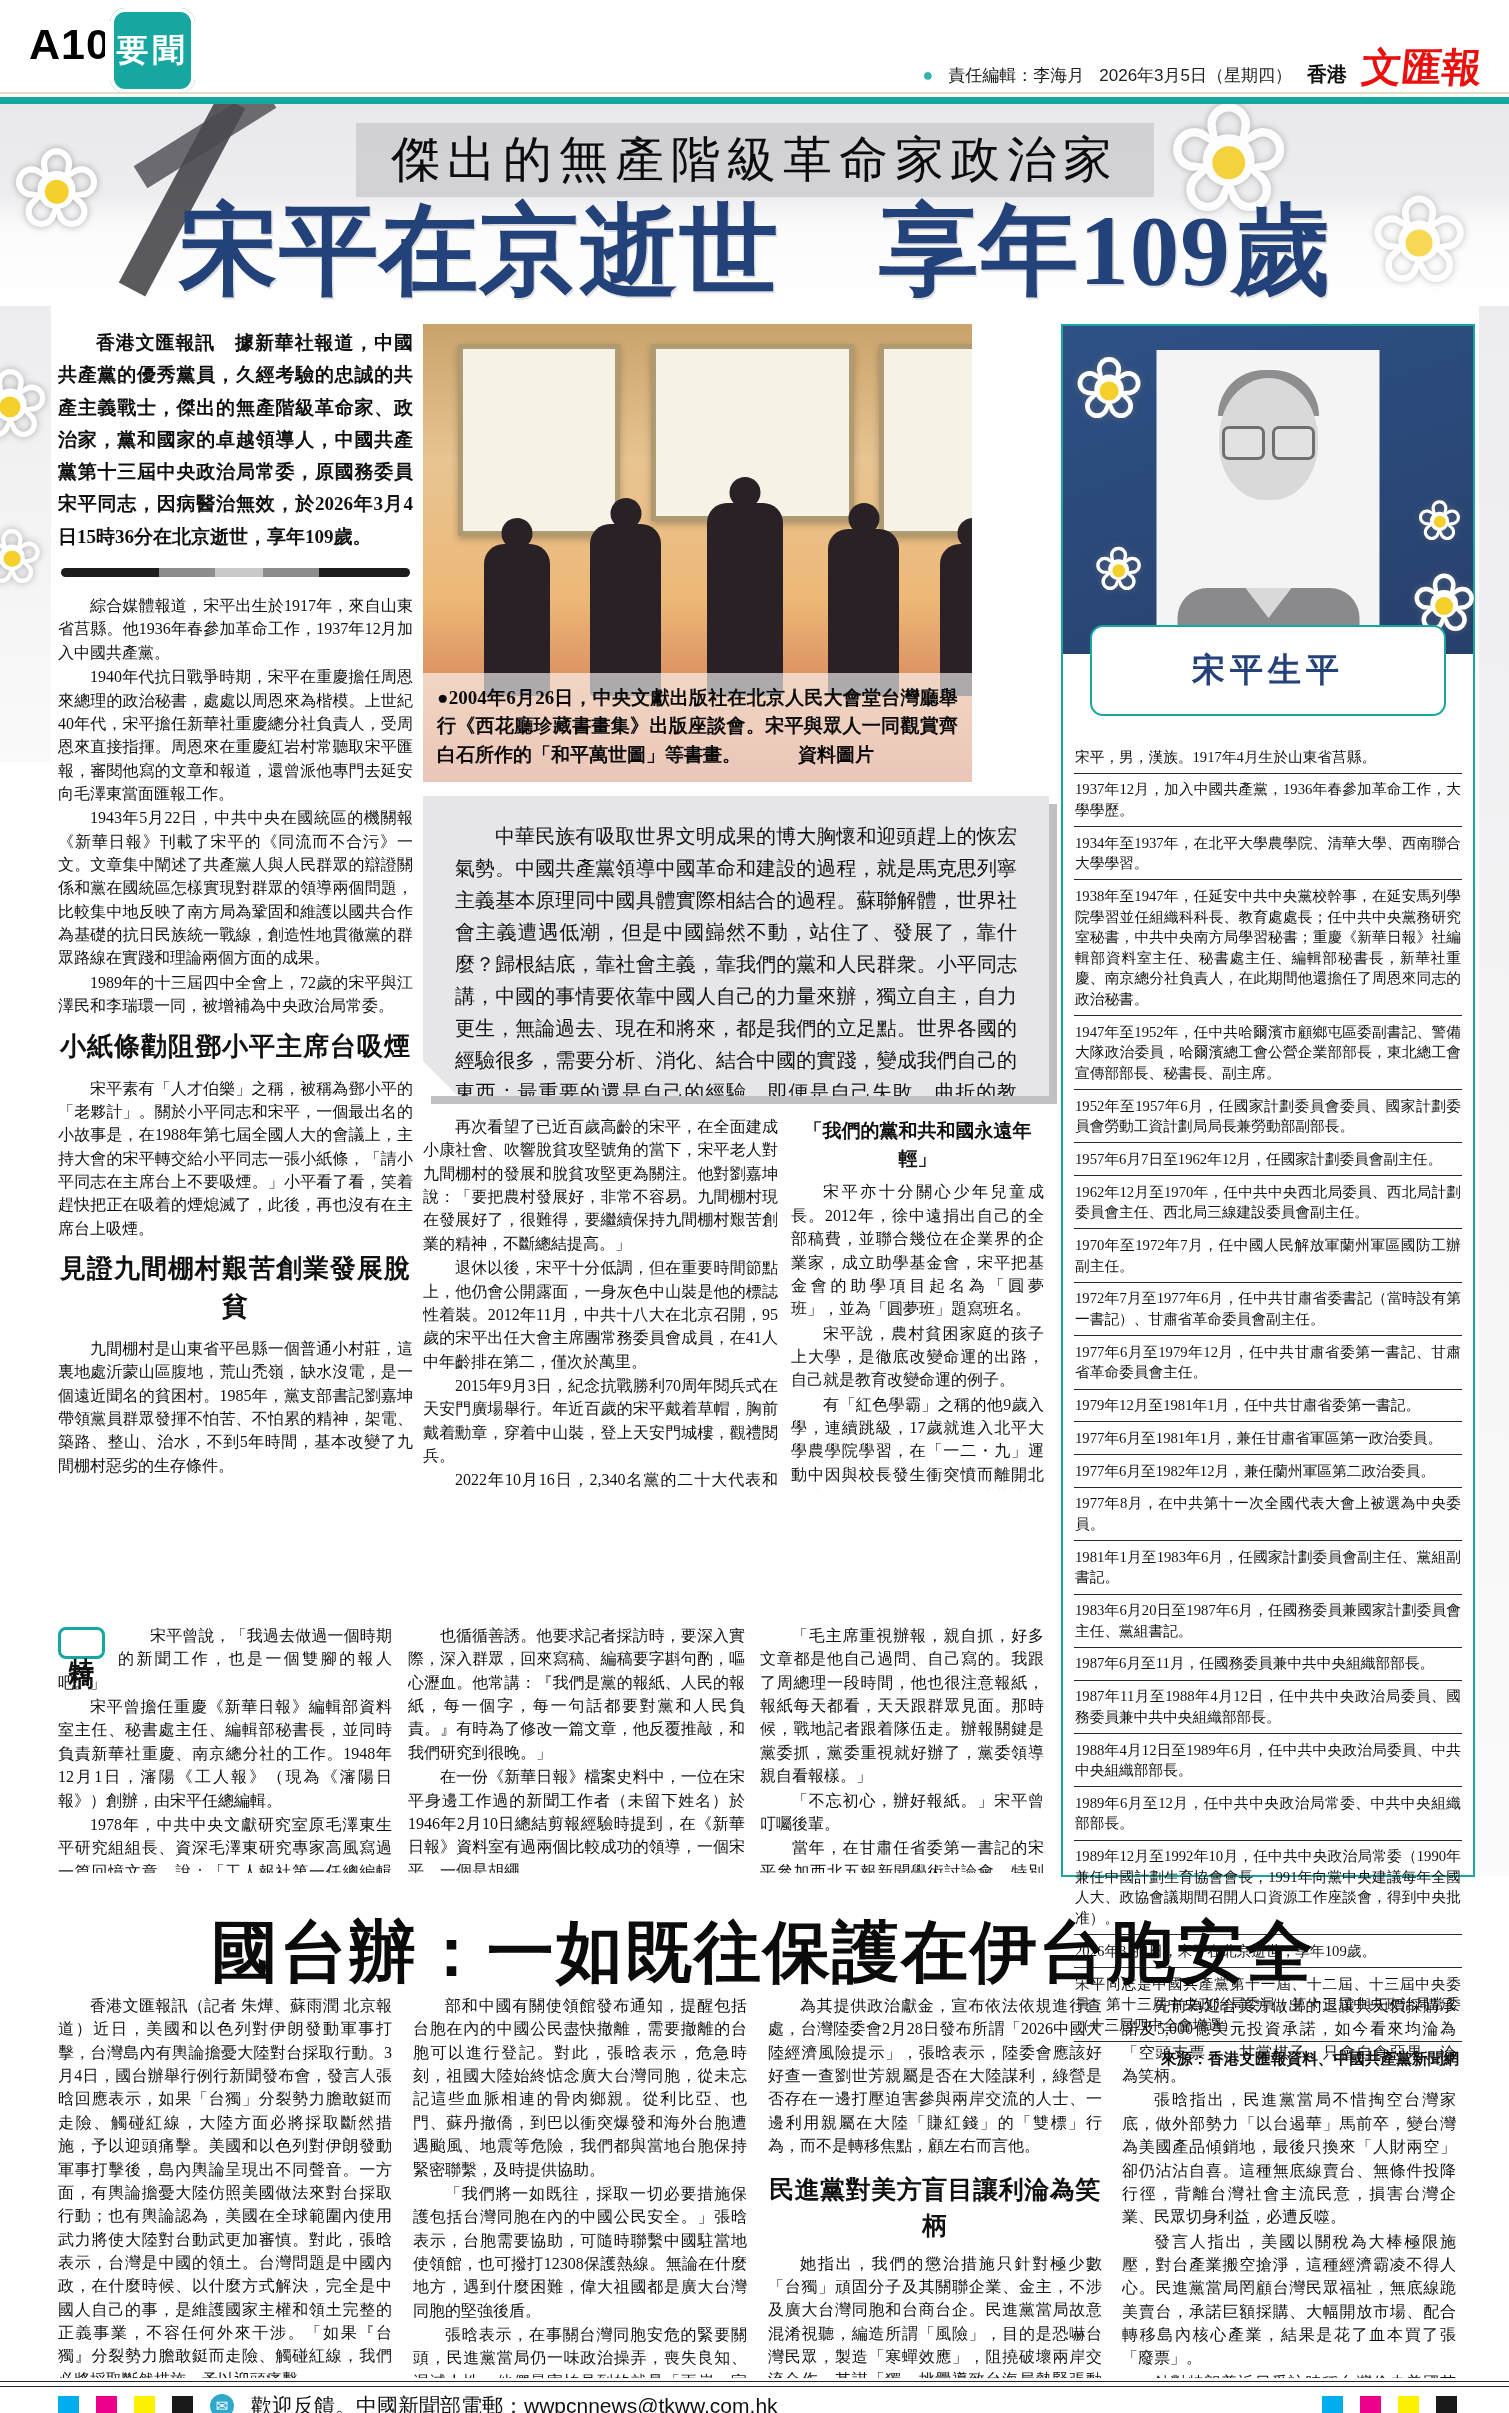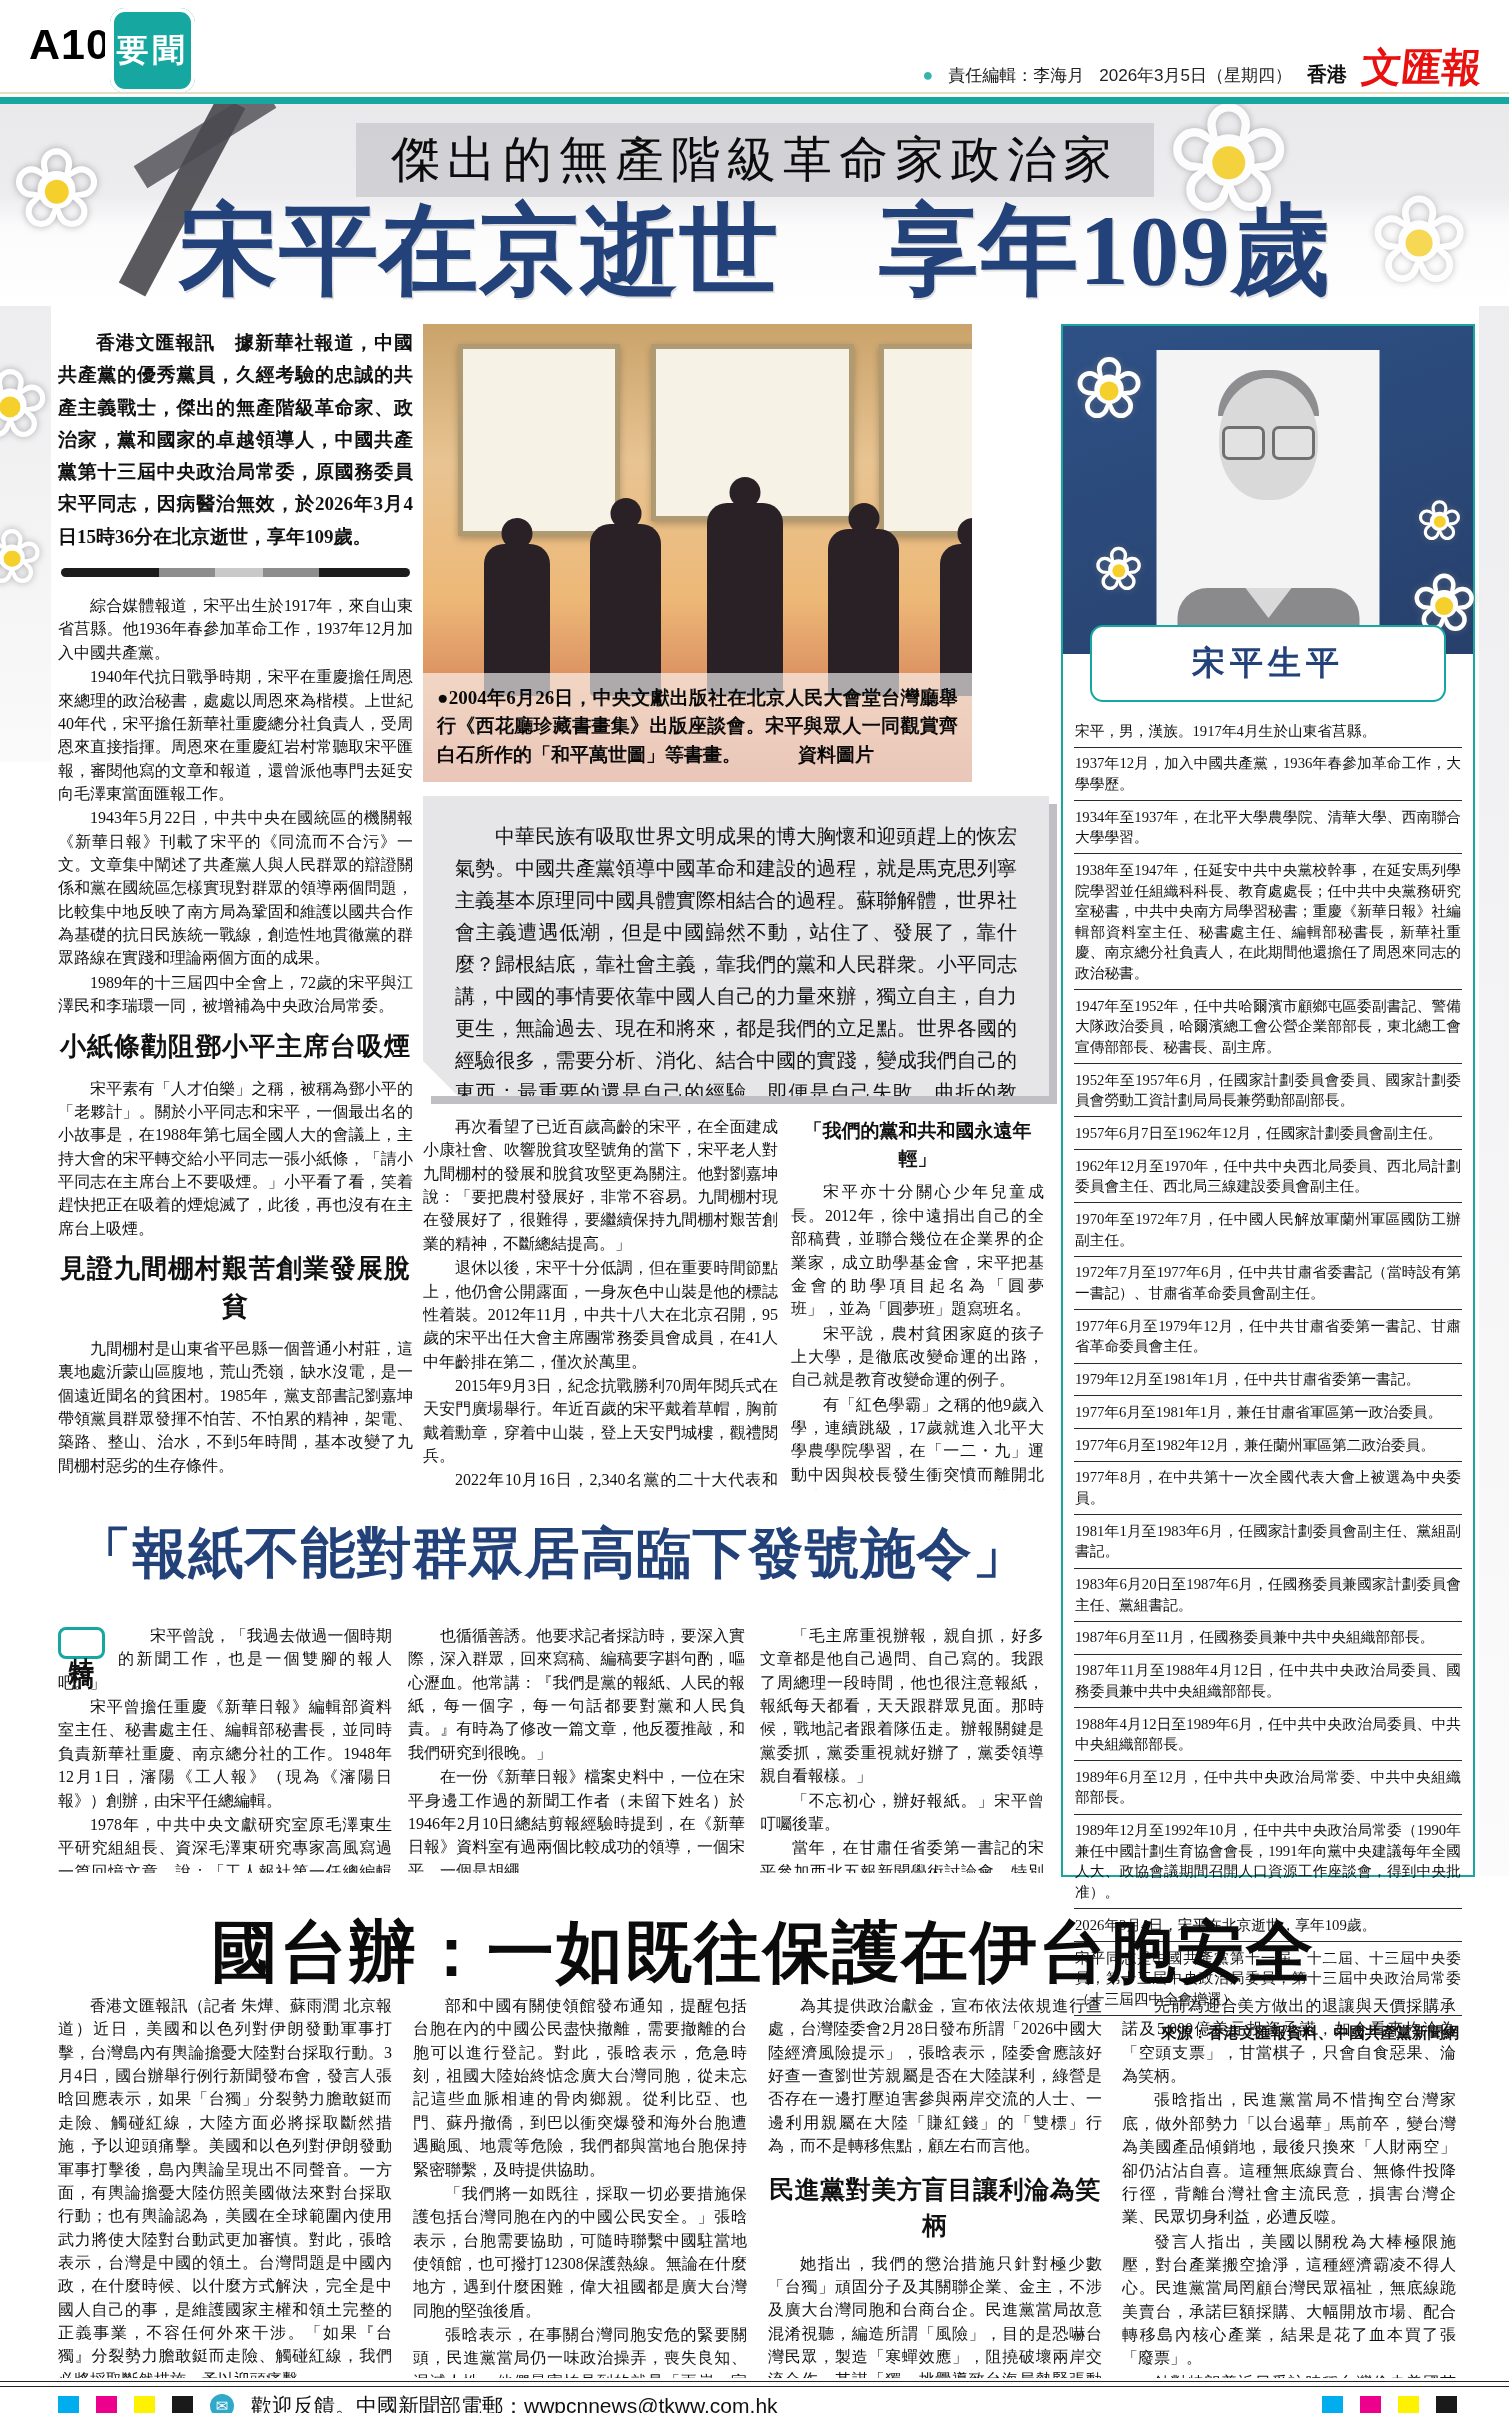--- a/index.html
+++ b/index.html
@@ -71,8 +71,8 @@
             border-left:23px solid transparent;border-right:23px solid transparent;border-top:30px solid #d9d9d9;}
   .p-years{position:absolute;left:0;bottom:0;width:100%;background:#1e1e22;color:#fff;text-align:center;
            font:17px "Liberation Sans",sans-serif;padding:5px 0;letter-spacing:2px;}
-  .sb-title{position:relative;margin:-29px auto 0 auto;width:86%;background:#fff;border:2.5px solid #16a7a0;border-radius:13px;
-            text-align:center;font-weight:bold;font-size:33px;color:#24427a;padding:14px 0;letter-spacing:5px;}
+  .sb-title{position:relative;margin:-29px auto 12px auto;width:86%;background:#fff;border:2.5px solid #16a7a0;border-radius:13px;
+            text-align:center;font-weight:bold;font-size:33px;color:#24427a;padding:21px 0;letter-spacing:5px;}
   .tl{padding:13px 11px 5px 11px;}
   .tl-item{font-size:14.7px;line-height:1.4;text-align:justify;padding:5.6px 1px;border-bottom:1.5px solid #2a2a2a;}
   .tl-item:last-of-type{border-bottom:none;}

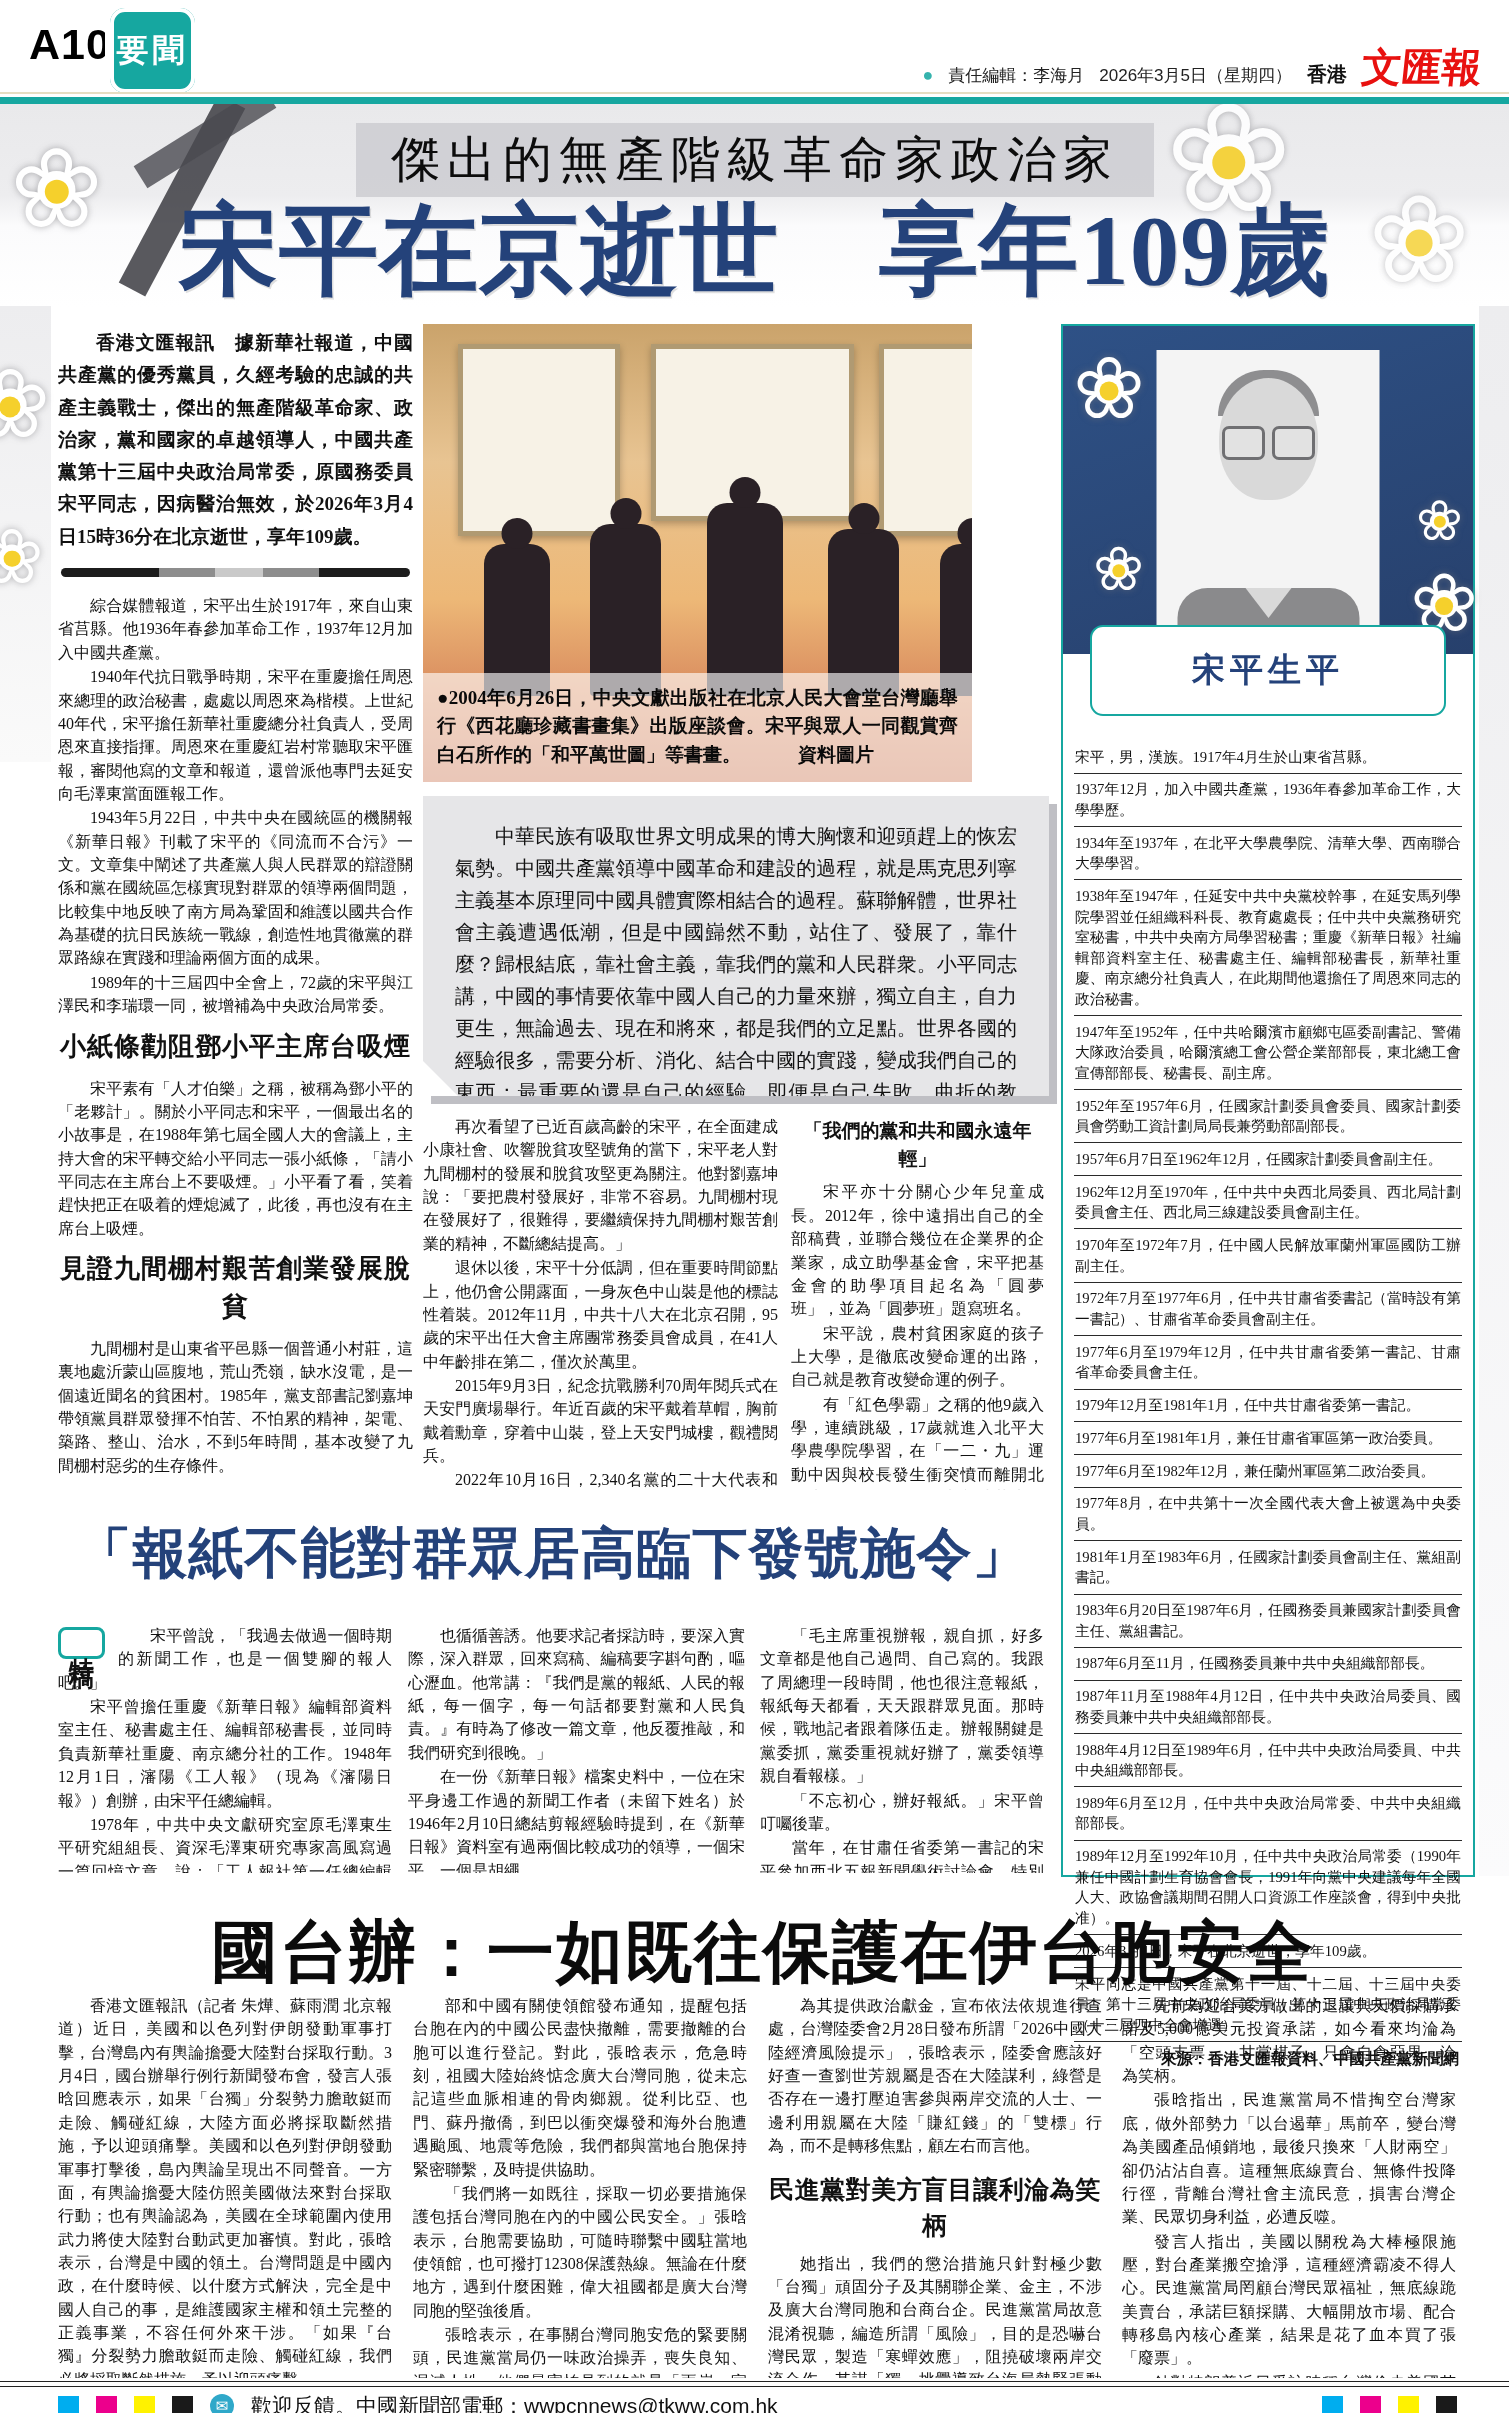--- a/index.html
+++ b/index.html
@@ -235,7 +235,6 @@
     </div>
   </div>
 
-  <div class="feat-headline">「報紙不能對群眾居高臨下發號施令」</div>
   <div class="col bt" style="left:58px;top:1624px;width:334px;height:249px;">
     <div class="feat-badge">特稿</div>
     <p>宋平曾說，「我過去做過一個時期的新聞工作，也是一個雙腳的報人吧。」</p>

